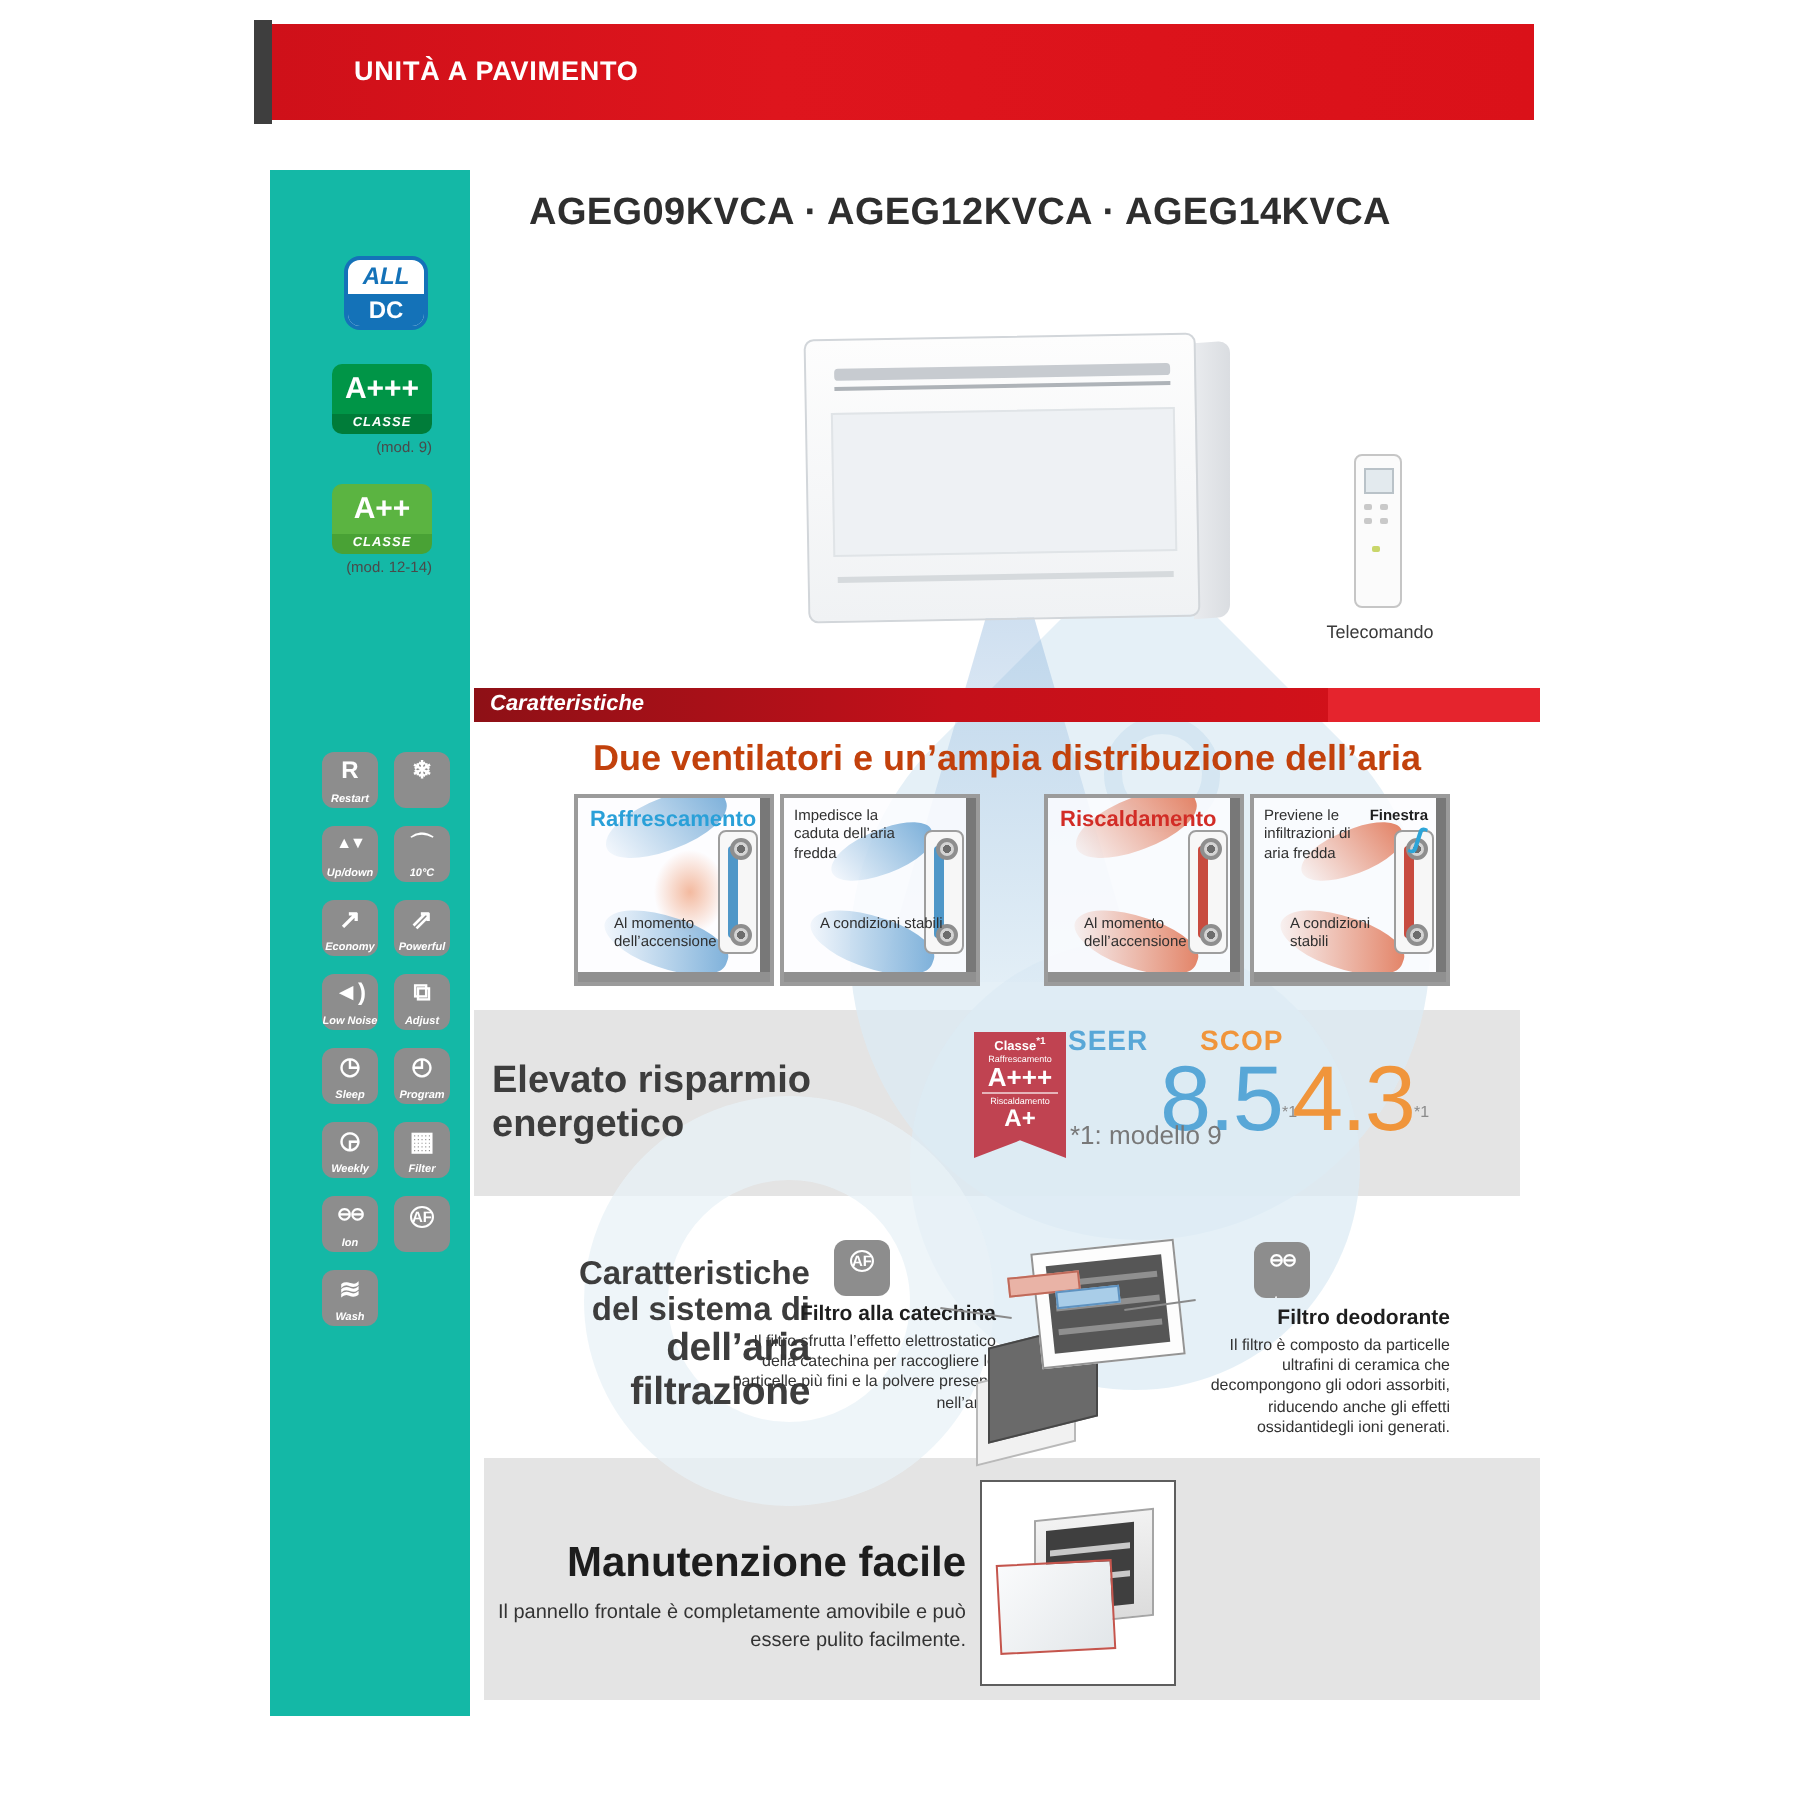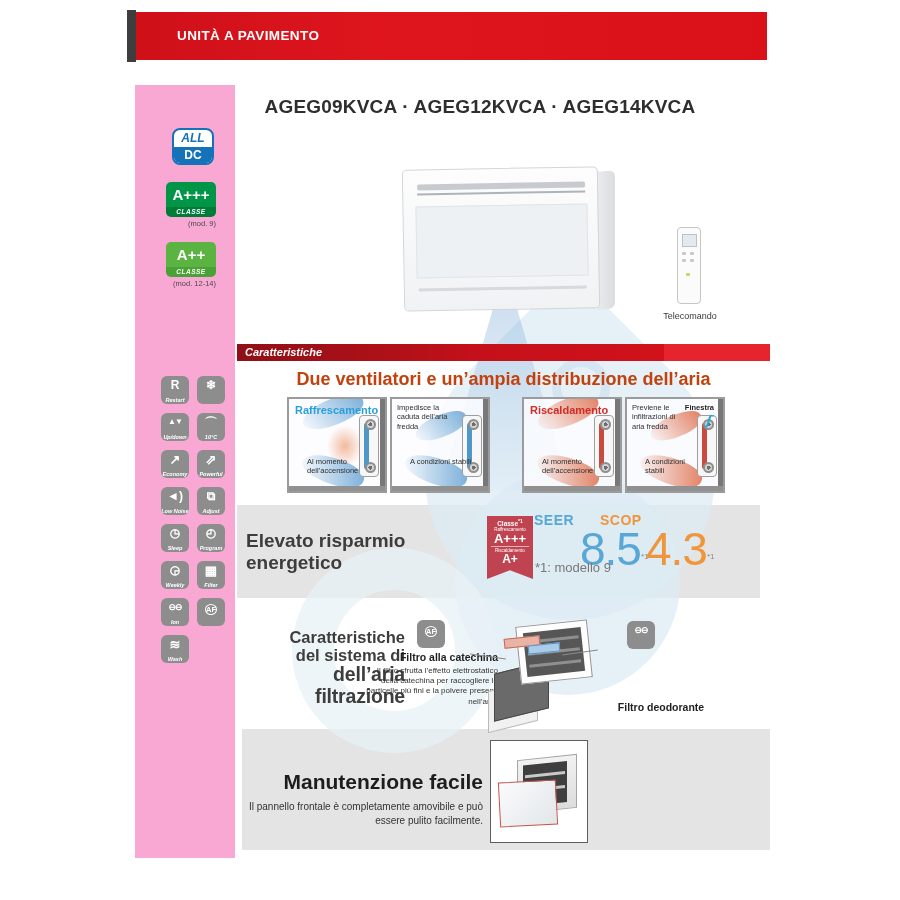--- a/index.html
+++ b/index.html
@@ -19,7 +19,7 @@
                    font-size:13.5px; font-weight:bold; letter-spacing:.4px; }
 
   
-  #sidebar { position:absolute; left:135px; top:85px; width:100px; height:773px; background:#f9a8d4; }
+  #sidebar { position:absolute; left:135px; top:85px; width:100px; height:773px; background:#14b8a6; }
   #alldc { position:absolute; left:37px; top:43px; width:42px; height:37px; border:2px solid #1472b8;
            border-radius:8px; overflow:hidden; background:#fff; }
   #alldc .a { height:17px; text-align:center; color:#1472b8; font-weight:bold; font-style:italic; font-size:12px; line-height:17px; }

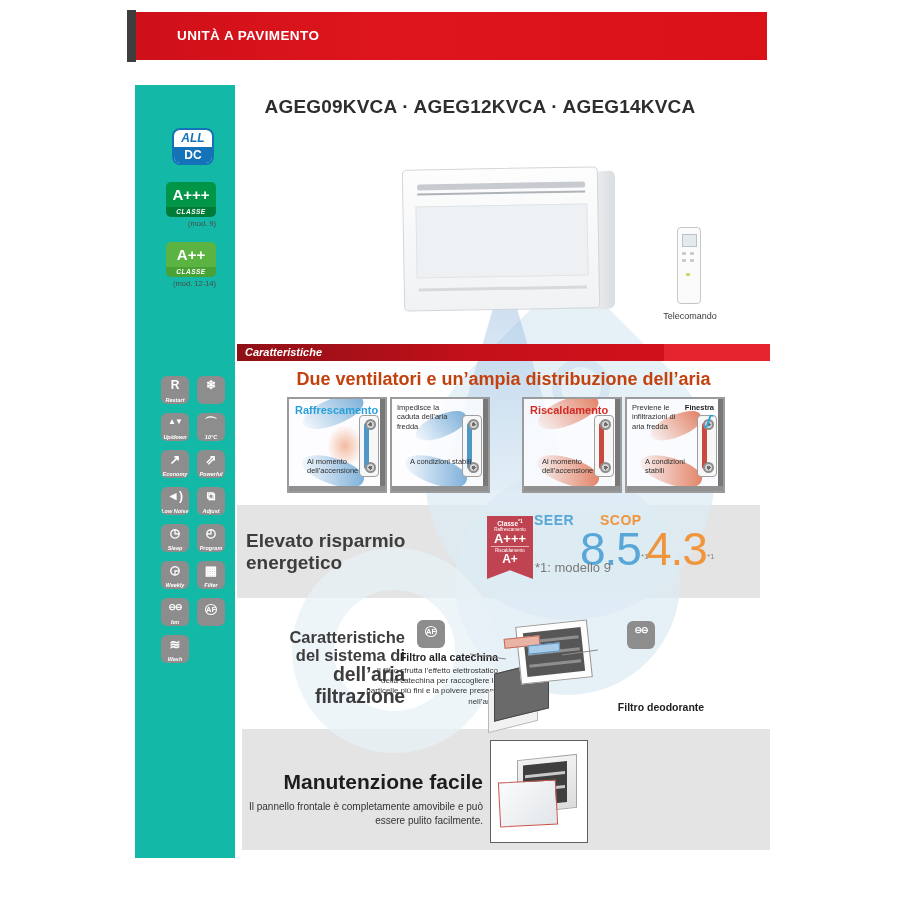--- a/index.html
+++ b/index.html
@@ -149,7 +149,7 @@
   #ion-icon .l { font-size:5.5px; font-style:italic; font-weight:bold; }
   .filter-label { position:absolute; font-size:8px; color:#333; line-height:1.3; }
   #catechin-block { left:360px; top:651px; width:138px; text-align:right; }
-  #deodorant-block { left:597px; top:653px; width:128px; text-align:center;margin-top:48px; }
+  #deodorant-block { left:597px; top:653px; width:128px; text-align:right; }
   .filter-label .ft { font-size:10.5px; font-weight:bold; color:#1e1e1e; margin-bottom:1px; }
   #exploded { position:absolute; left:498px; top:615px; width:100px; height:120px; }
   #exploded .body { position:absolute; left:20px; top:8px; width:72px; height:58px; background:#fdfdfd;

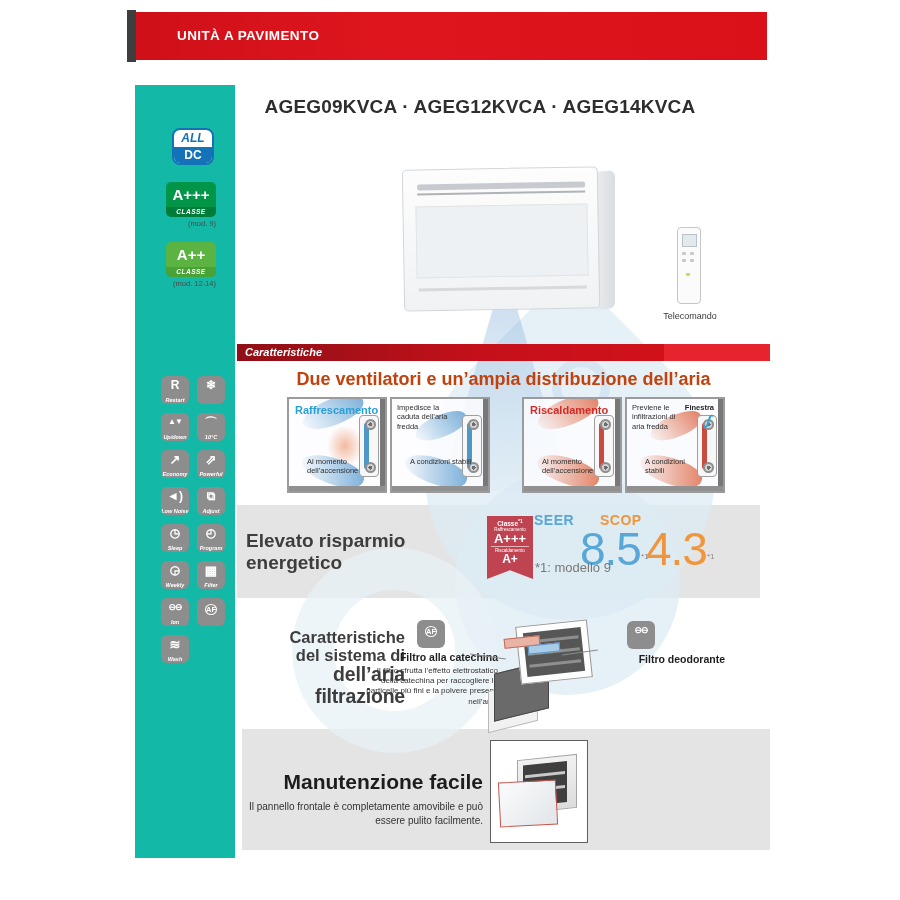--- a/index.html
+++ b/index.html
@@ -419,6 +419,7 @@
   </div>
   <div id="deodorant-block" class="filter-label z-fg">
     <div class="ft">Filtro deodorante</div>
+    <div>Il filtro è composto da particelle ultrafini di ceramica che decompongono gli odori assorbiti, riducendo anche gli effetti ossidantidegli ioni generati.</div>
   </div>
 
   <div id="maint-bg" class="z-bg"></div>

